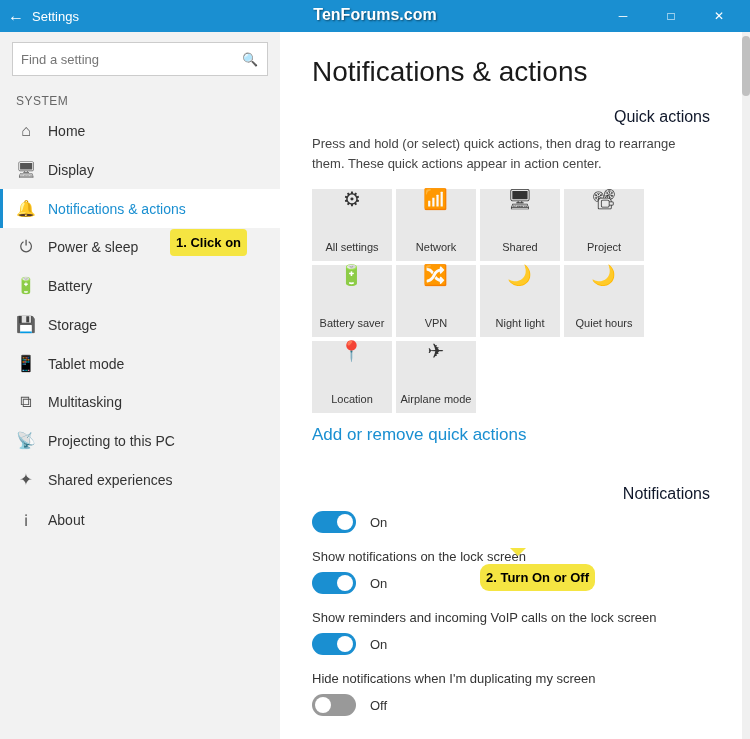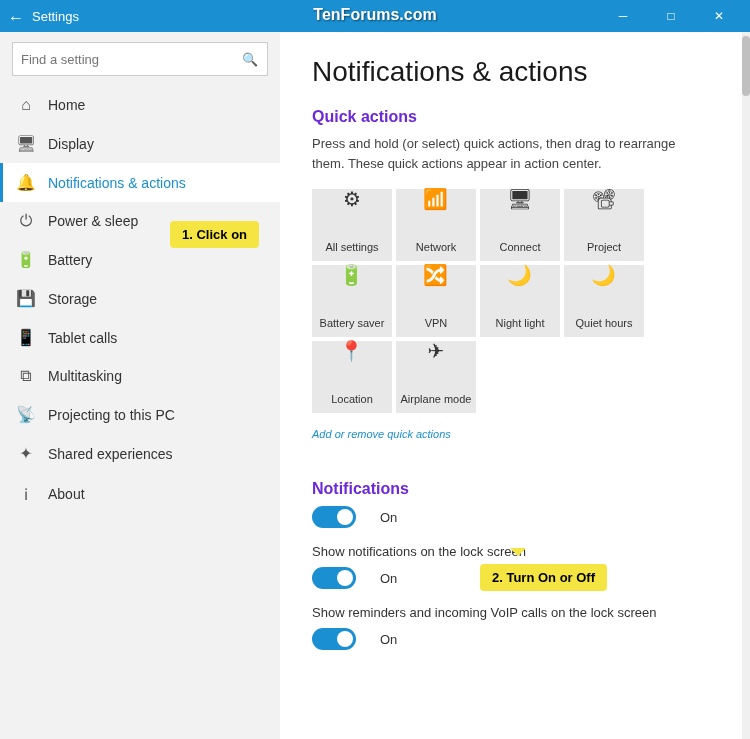--- a/index.html
+++ b/index.html
@@ -276,6 +276,7 @@
       <span class="search-icon">🔍</span>
     </div>
 
+    <div class="sidebar-section-label">System</div>
 
     <div id="nav-items">
         <div class="nav-item">

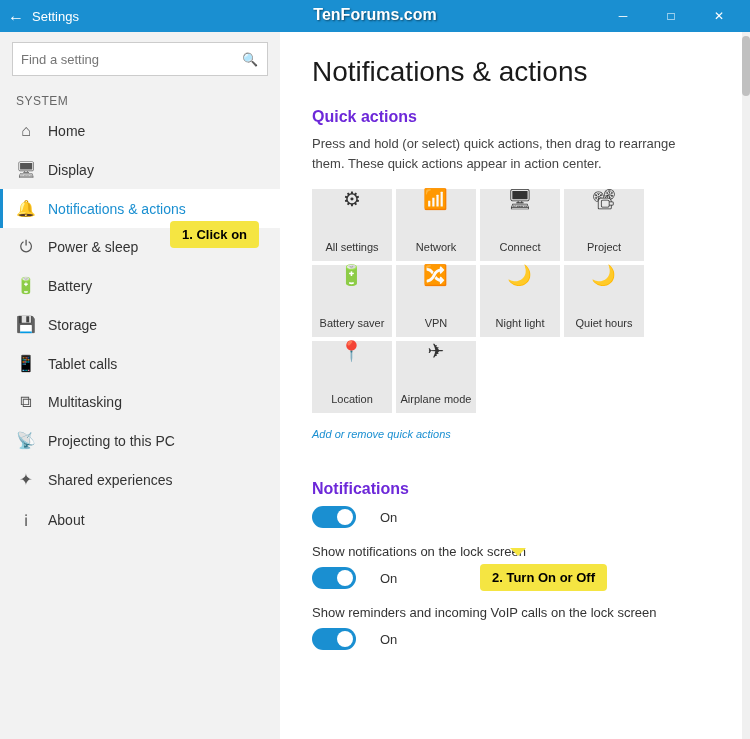--- a/index.html
+++ b/index.html
@@ -144,10 +144,11 @@
 
     h2.section-title {
       font-size: 16px;
-      font-weight: 700;
-      color: #6d28d9;
+      font-weight: 400;
+      color: #0f172a;
       margin-bottom: 8px;
       margin-top: 16px;
+      text-align: right;
     }
 
     .section-desc {

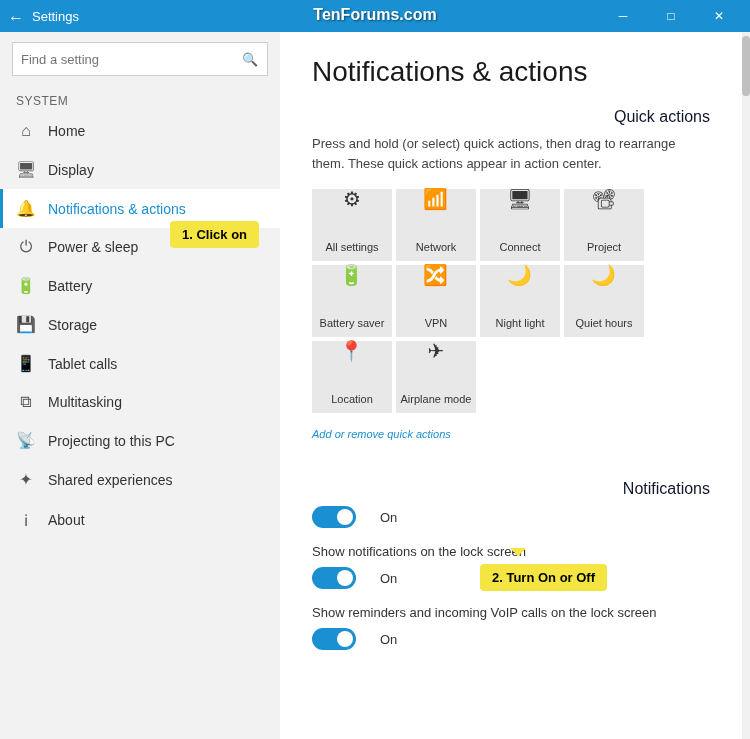--- a/index.html
+++ b/index.html
@@ -236,11 +236,12 @@
       color: #000;
       font-weight: bold;
       font-size: 13px;
-      padding: 6px 12px;
+      padding: 6px 6px;
       border-radius: 4px;
       white-space: nowrap;
       pointer-events: none;
       z-index: 50;
+      margin-top: 8px;
     }
     .annotation-callout::after {
       content: '';

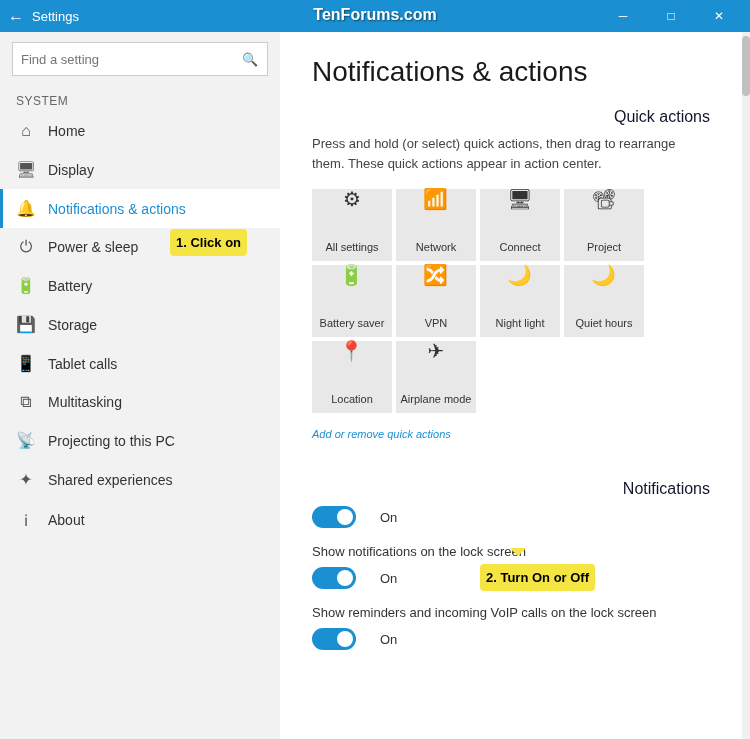--- a/index.html
+++ b/index.html
@@ -346,7 +346,7 @@
   </div>
         <div class="qa-tile">
     <span class="qa-icon">🖥</span>
-    <span class="qa-tile-label">Connect</span>
+    <span class="qa-tile-label">Shared</span>
   </div>
         <div class="qa-tile">
     <span class="qa-icon">📽</span>

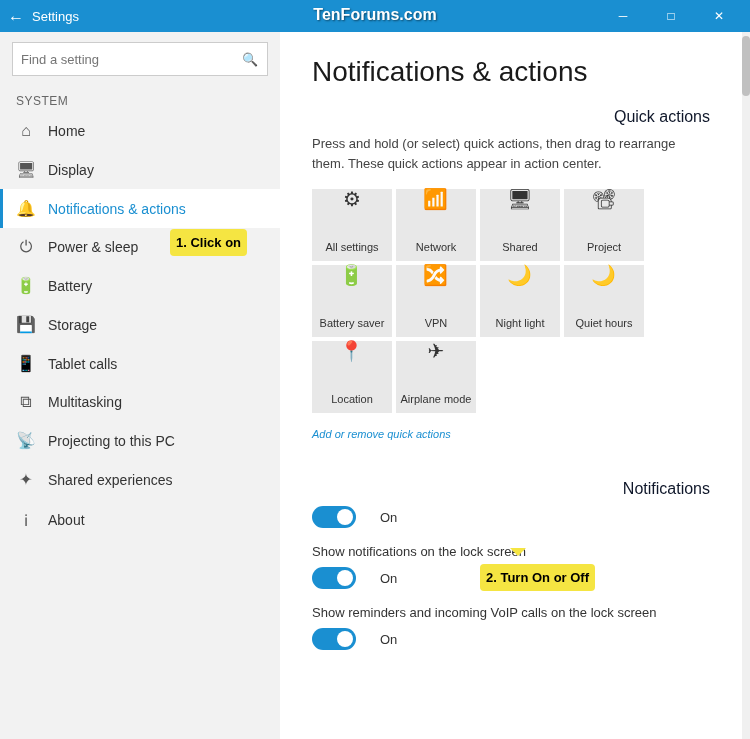--- a/index.html
+++ b/index.html
@@ -307,7 +307,7 @@
   </div>
         <div class="nav-item">
     <span class="nav-icon">📱</span>
-    <span>Tablet calls</span>
+    <span>Tablet mode</span>
   </div>
         <div class="nav-item">
     <span class="nav-icon">⧉</span>

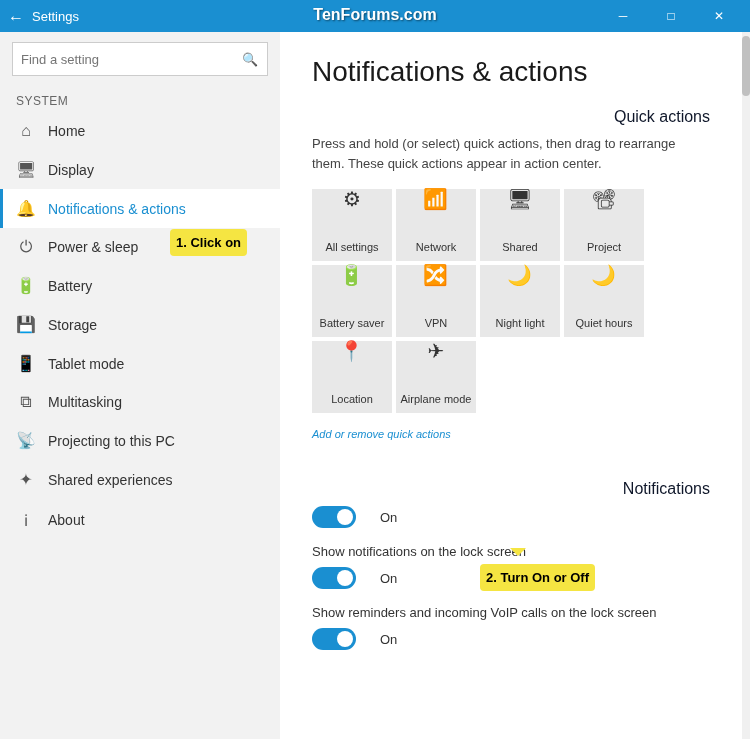--- a/index.html
+++ b/index.html
@@ -184,12 +184,11 @@
 
     .add-remove-link {
       color: #1a8fd1;
-      font-size: 11px;
+      font-size: 17px;
       cursor: pointer;
       text-decoration: none;
       margin-bottom: 24px;
       display: inline-block;
-      font-style: italic;
     }
 
     

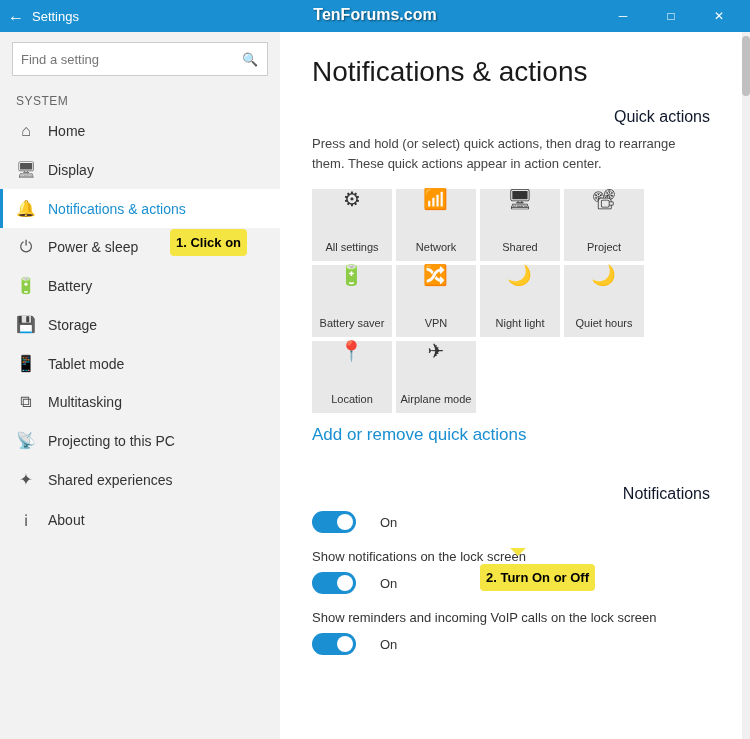--- a/index.html
+++ b/index.html
@@ -205,7 +205,7 @@
     .toggle-row {
       display: flex;
       align-items: center;
-      gap: 24px;
+      gap: 14px;
     }
     .toggle {
       position: relative;

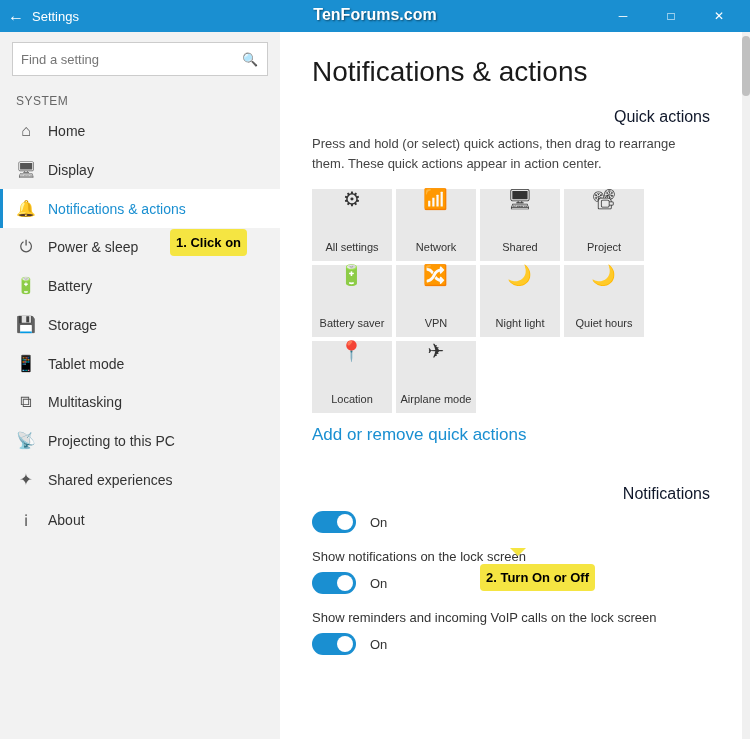--- a/index.html
+++ b/index.html
@@ -411,7 +411,7 @@
       </div>
 
     
-    <div class="annotation-callout callout-left-bottom" style="bottom: 148px; left: 200px;">
+    <div class="annotation-callout callout-left-bottom" style="bottom: 148px; left: 200px; border-radius: 9px;">
       <span>2. Turn On or Off</span>
     </div>
   </div>

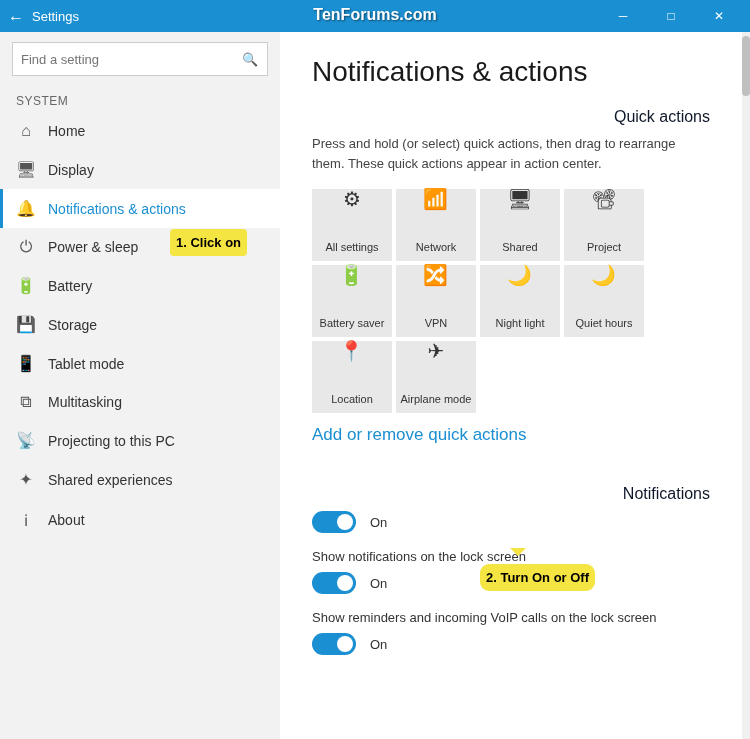--- a/index.html
+++ b/index.html
@@ -408,6 +408,15 @@
       <span class="toggle-label">On</span>
     </div>
   </div>
+        <div class="notif-setting">
+    <div class="notif-label">Hide notifications when I'm duplicating my screen</div>
+    <div class="toggle-row">
+      <div class="toggle off">
+        <div class="toggle-thumb"></div>
+      </div>
+      <span class="toggle-label">Off</span>
+    </div>
+  </div>
       </div>
 
     

